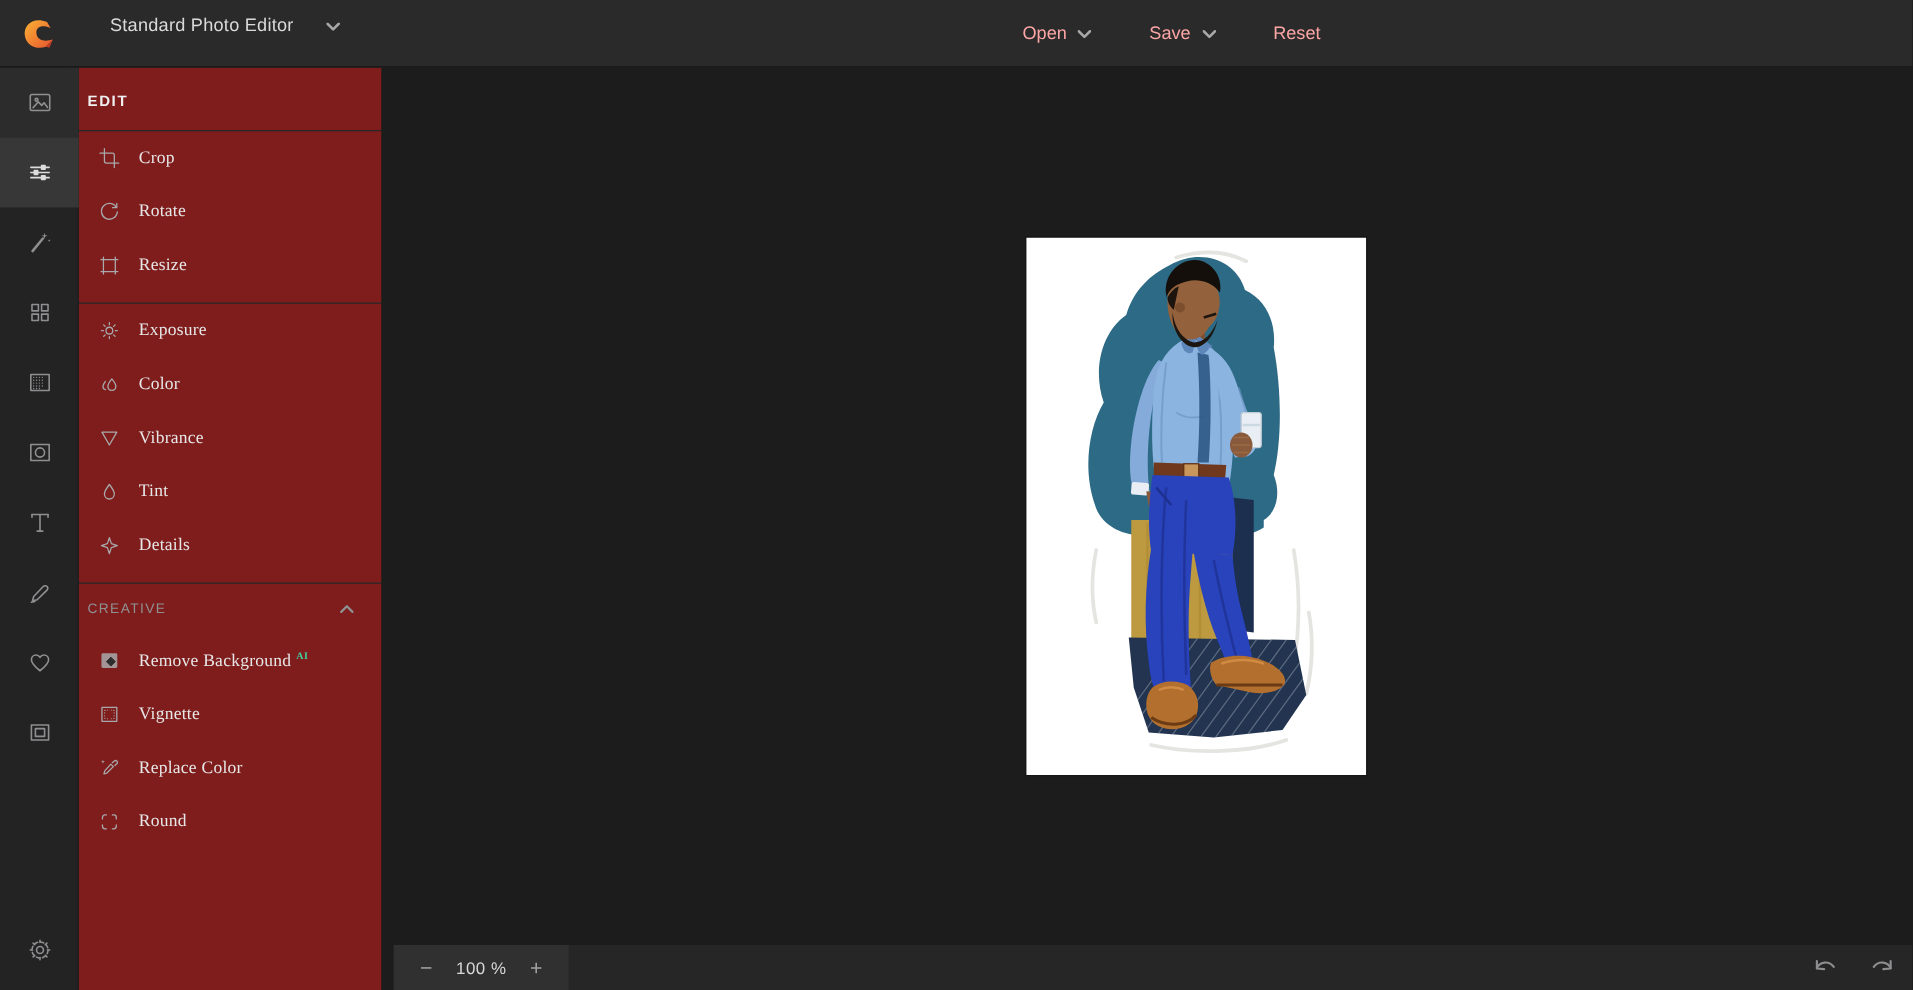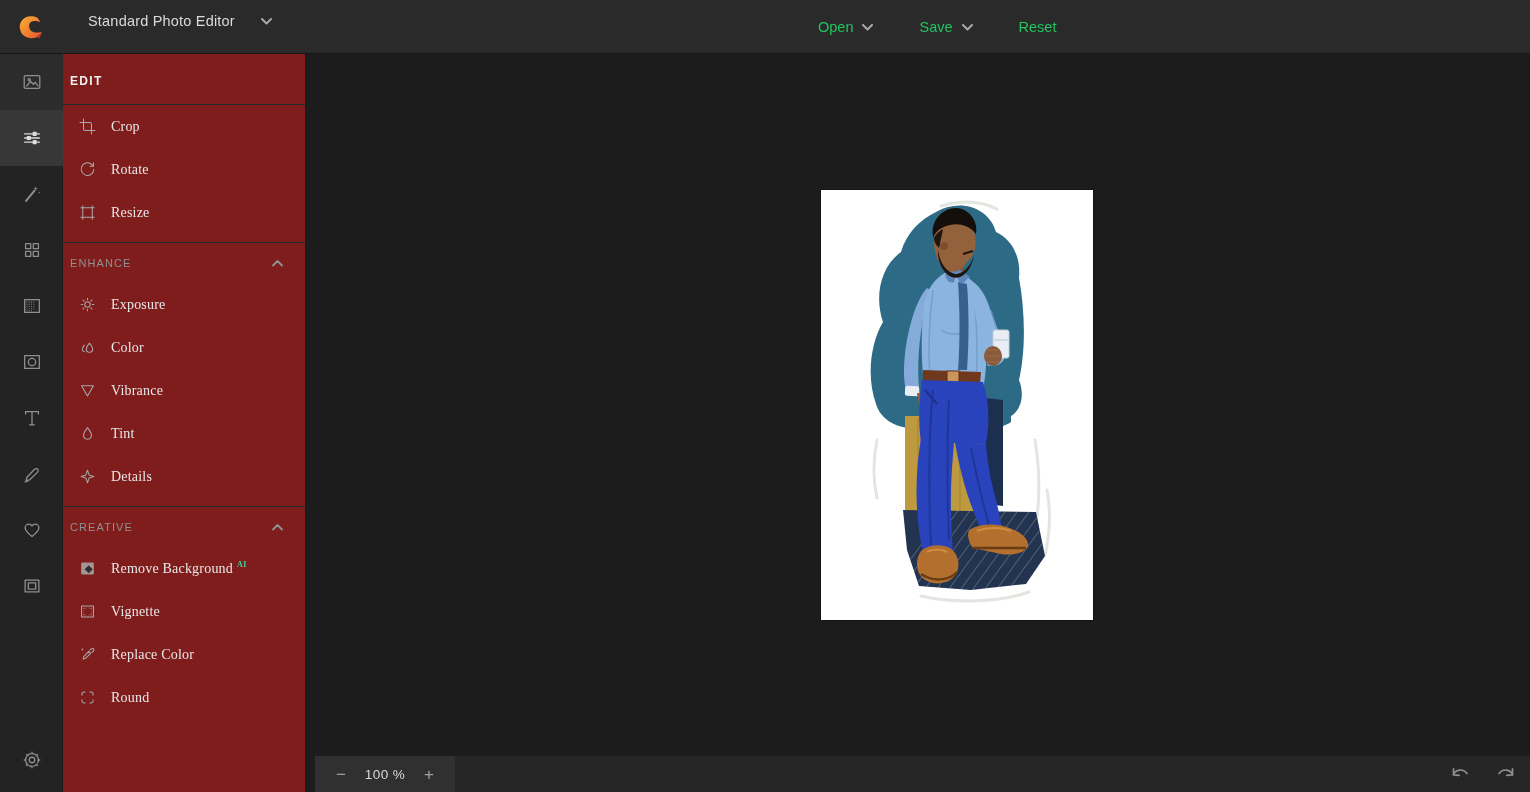--- a/index.html
+++ b/index.html
@@ -26,7 +26,7 @@
   .top-actions { position:absolute; left:818px; top:0; height:54px; display:flex; align-items:center; gap:46px; }
   .top-btn {
     display:flex; align-items:center; gap:9px; cursor:pointer;
-    font-size:14.5px; color:#22c55e; background:none; border:none;
+    font-size:14.5px; color:#fca5a5; background:none; border:none;
     font-family:inherit;
   }
   .chev { width:11px; height:7px; }

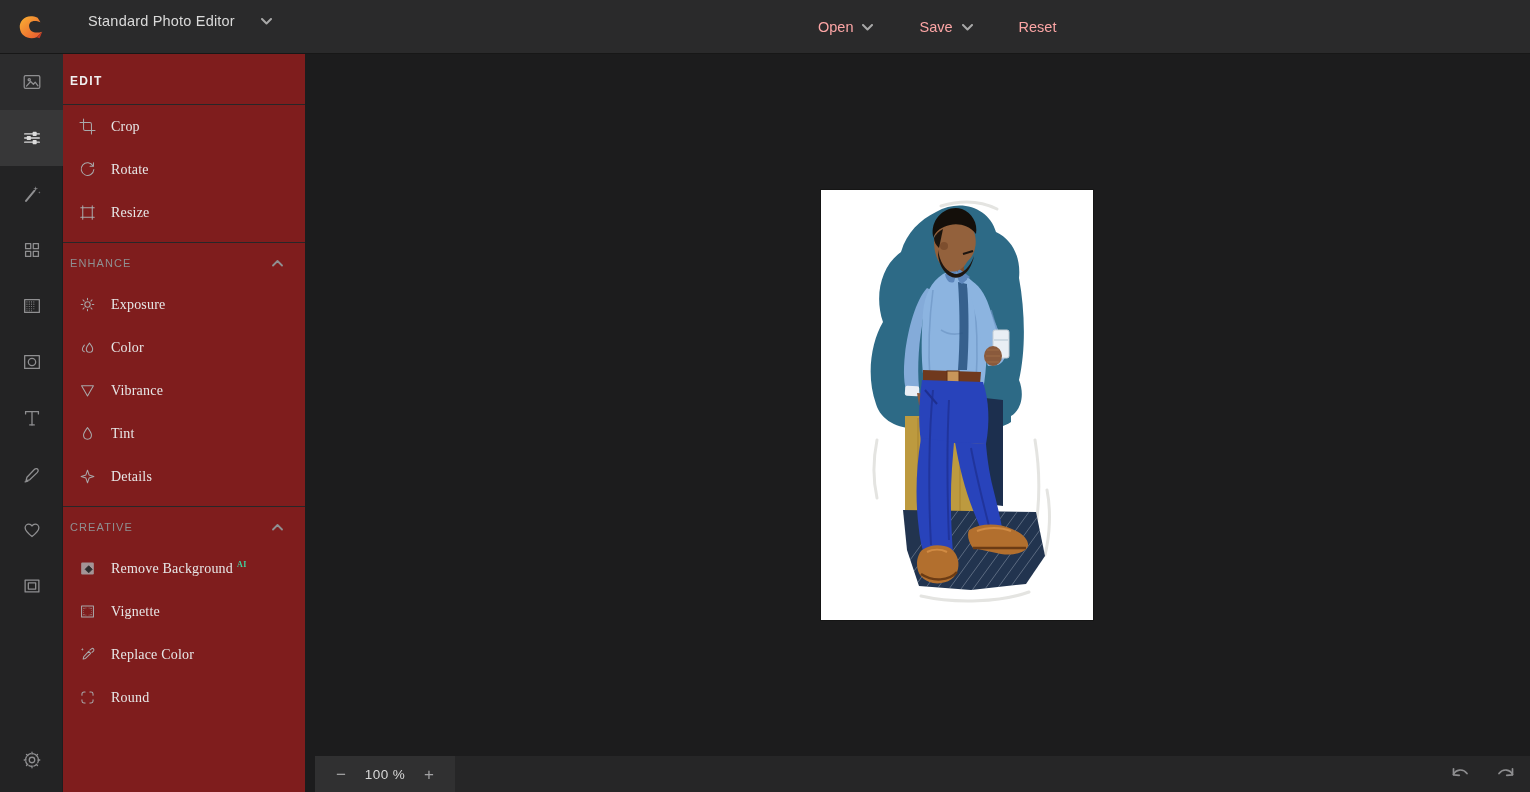--- a/index.html
+++ b/index.html
@@ -297,12 +297,6 @@
   </div>
 
   <div class="section" style="margin-top:8px;">
-    <div class="section-header">
-      <span class="section-label">ENHANCE</span>
-      <svg class="section-chev" viewBox="0 0 11 7">
-          <path d="M1 5.5 L5.5 1 L10 5.5"></path>
-        </svg>
-    </div>
     <div class="tool-row">
       <svg class="tool-icon" viewBox="0 0 24 24">
           <g class="stroked">

